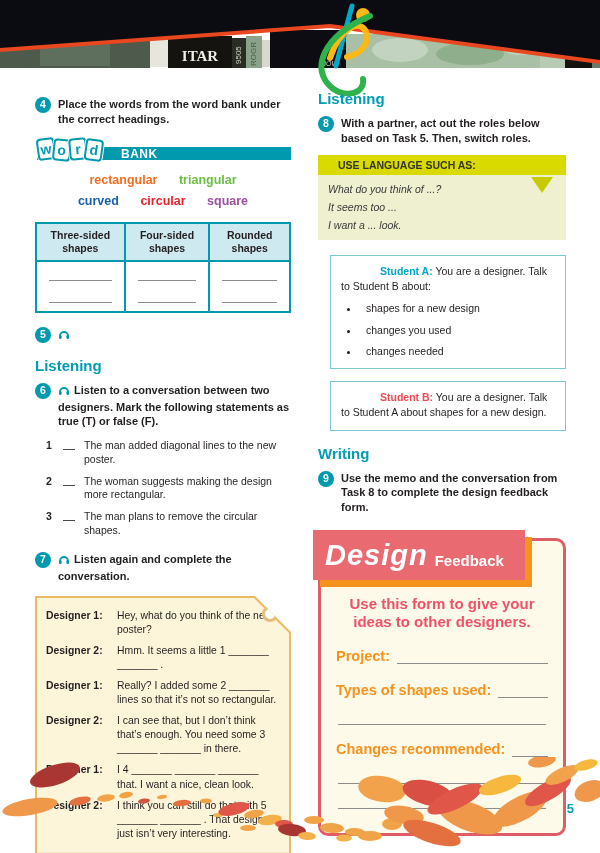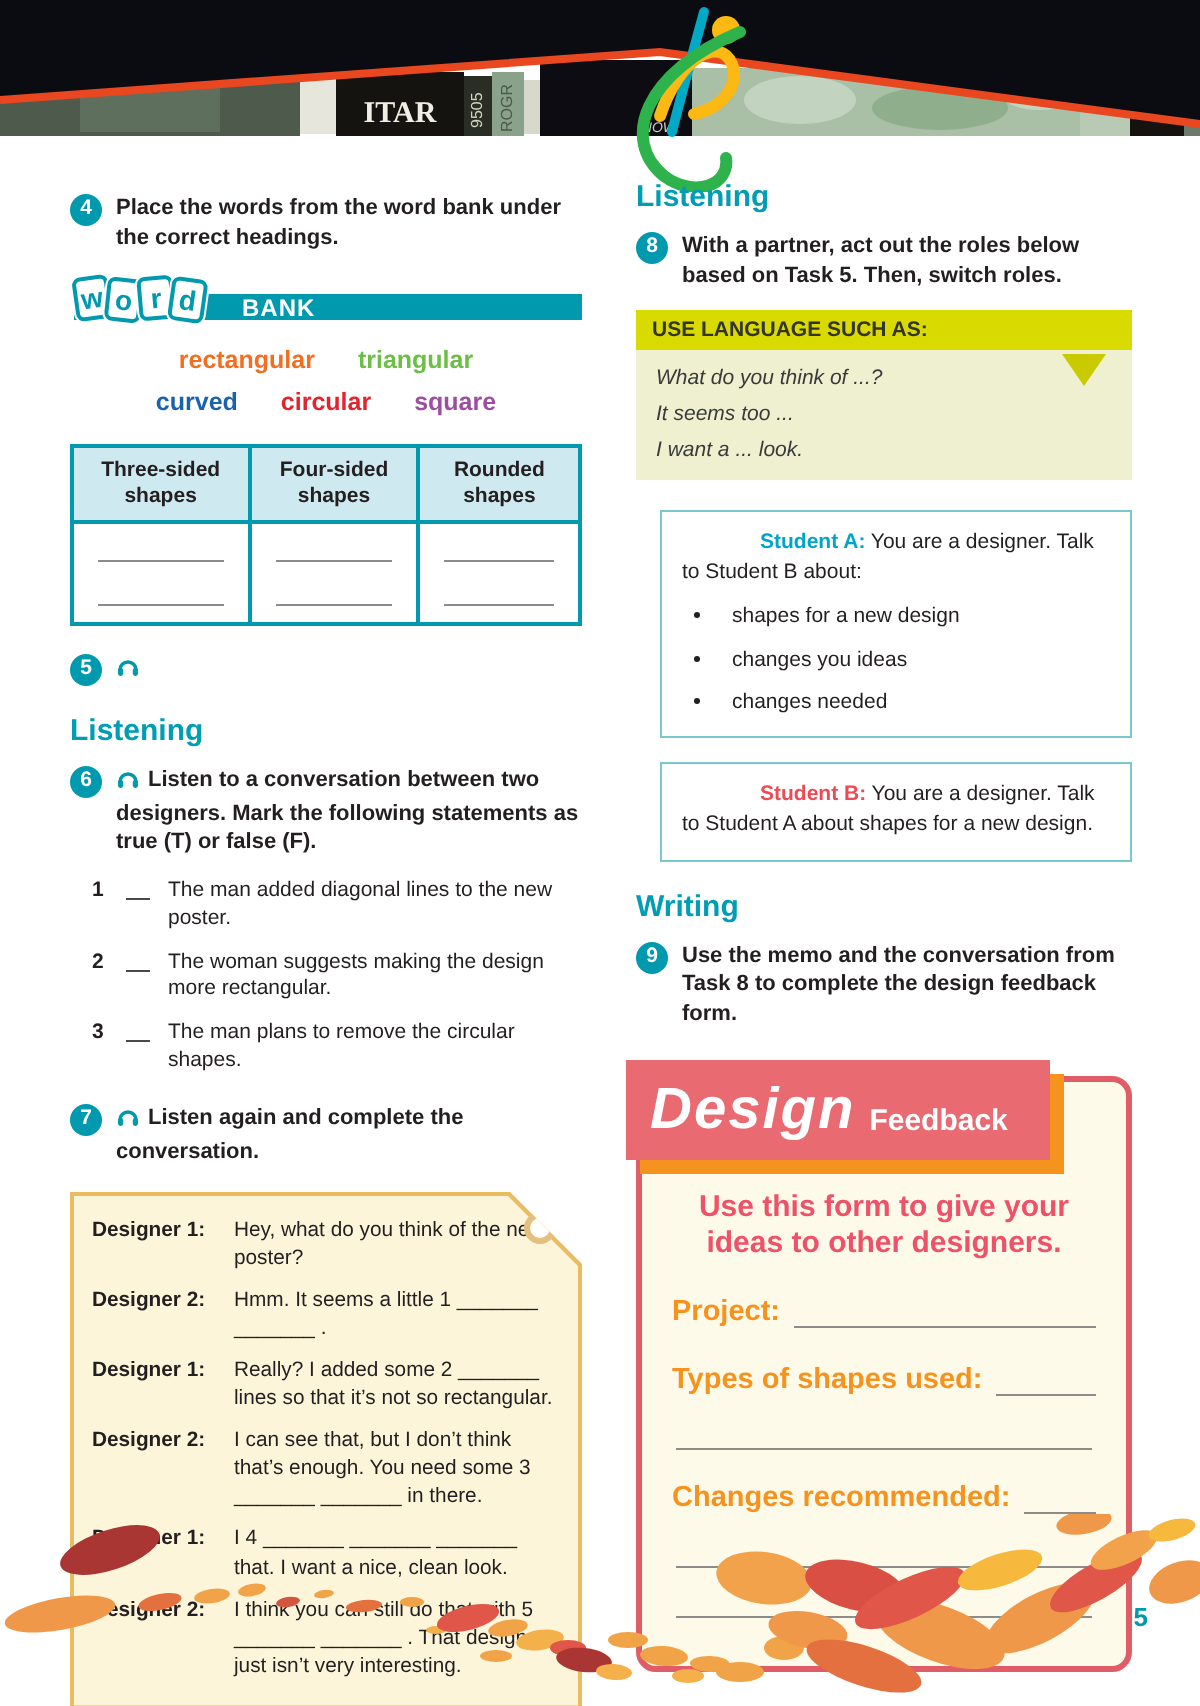--- a/index.html
+++ b/index.html
@@ -58,7 +58,7 @@
   .convo-speaker { font-weight:bold; white-space:nowrap; }
   
   .ul-box { position:relative; background:#eef0d0; margin:3px 0 15px 0; }
-  .ul-header { background:#d8da00; color:#33342c; font-weight:bold; font-size:10.5px; padding:4px 8px; }
+  .ul-header { background:#d8da00; color:#33342c; font-weight:bold; font-size:10.5px; padding:4px 20px; }
   .ul-body { padding:8px 10px 9px; font-style:italic; font-size:10.5px; color:#3a3a3a; }
   .ul-body div { margin:0 0 6px; } .ul-body div:last-child{ margin-bottom:0; }
   .ul-tri { position:absolute; top:22px; right:13px; width:0; height:0;

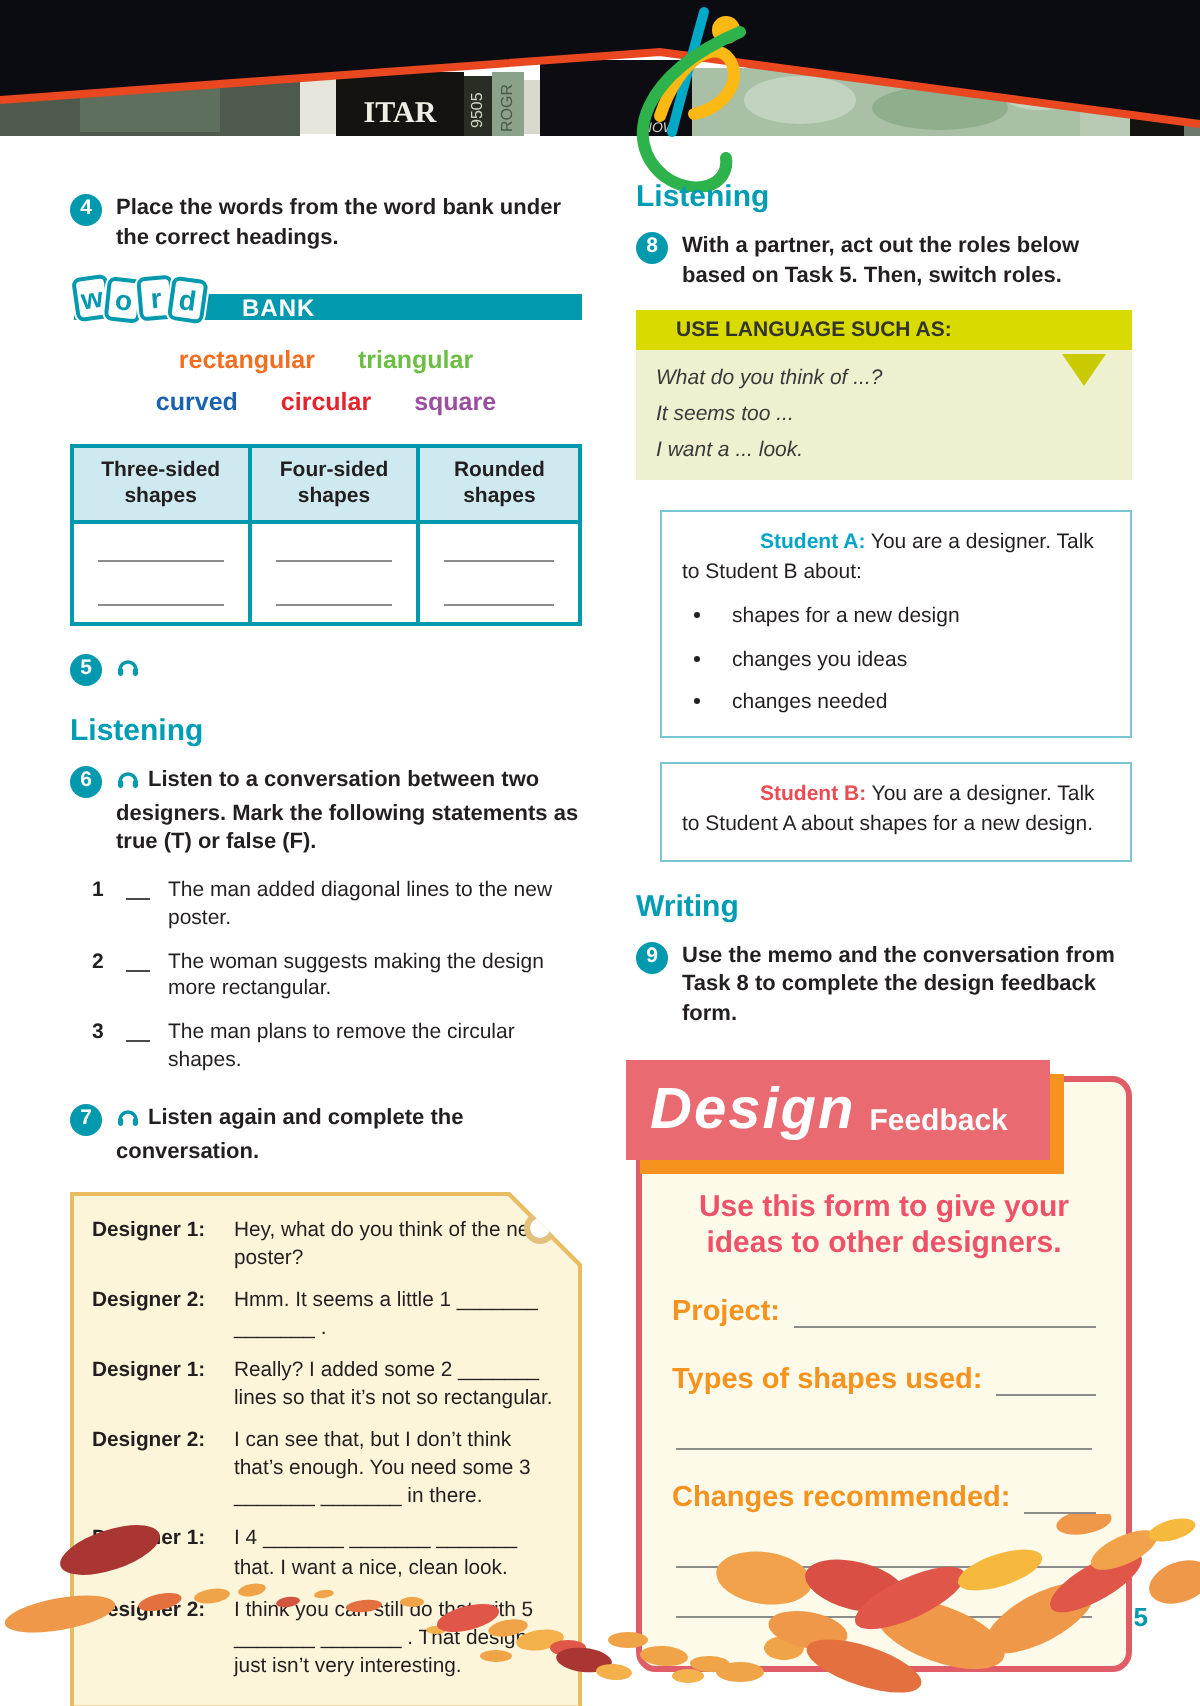--- a/index.html
+++ b/index.html
@@ -286,7 +286,7 @@
     <span class="student-label" style="color: rgb(0, 166, 201);">Student A:</span><span> You are a designer. Talk to Student B about:</span>
     <ul>
       <li>shapes for a new design</li>
-      <li>changes you ideas</li>
+      <li>changes you used</li>
       <li>changes needed</li>
     </ul>
   </div>

